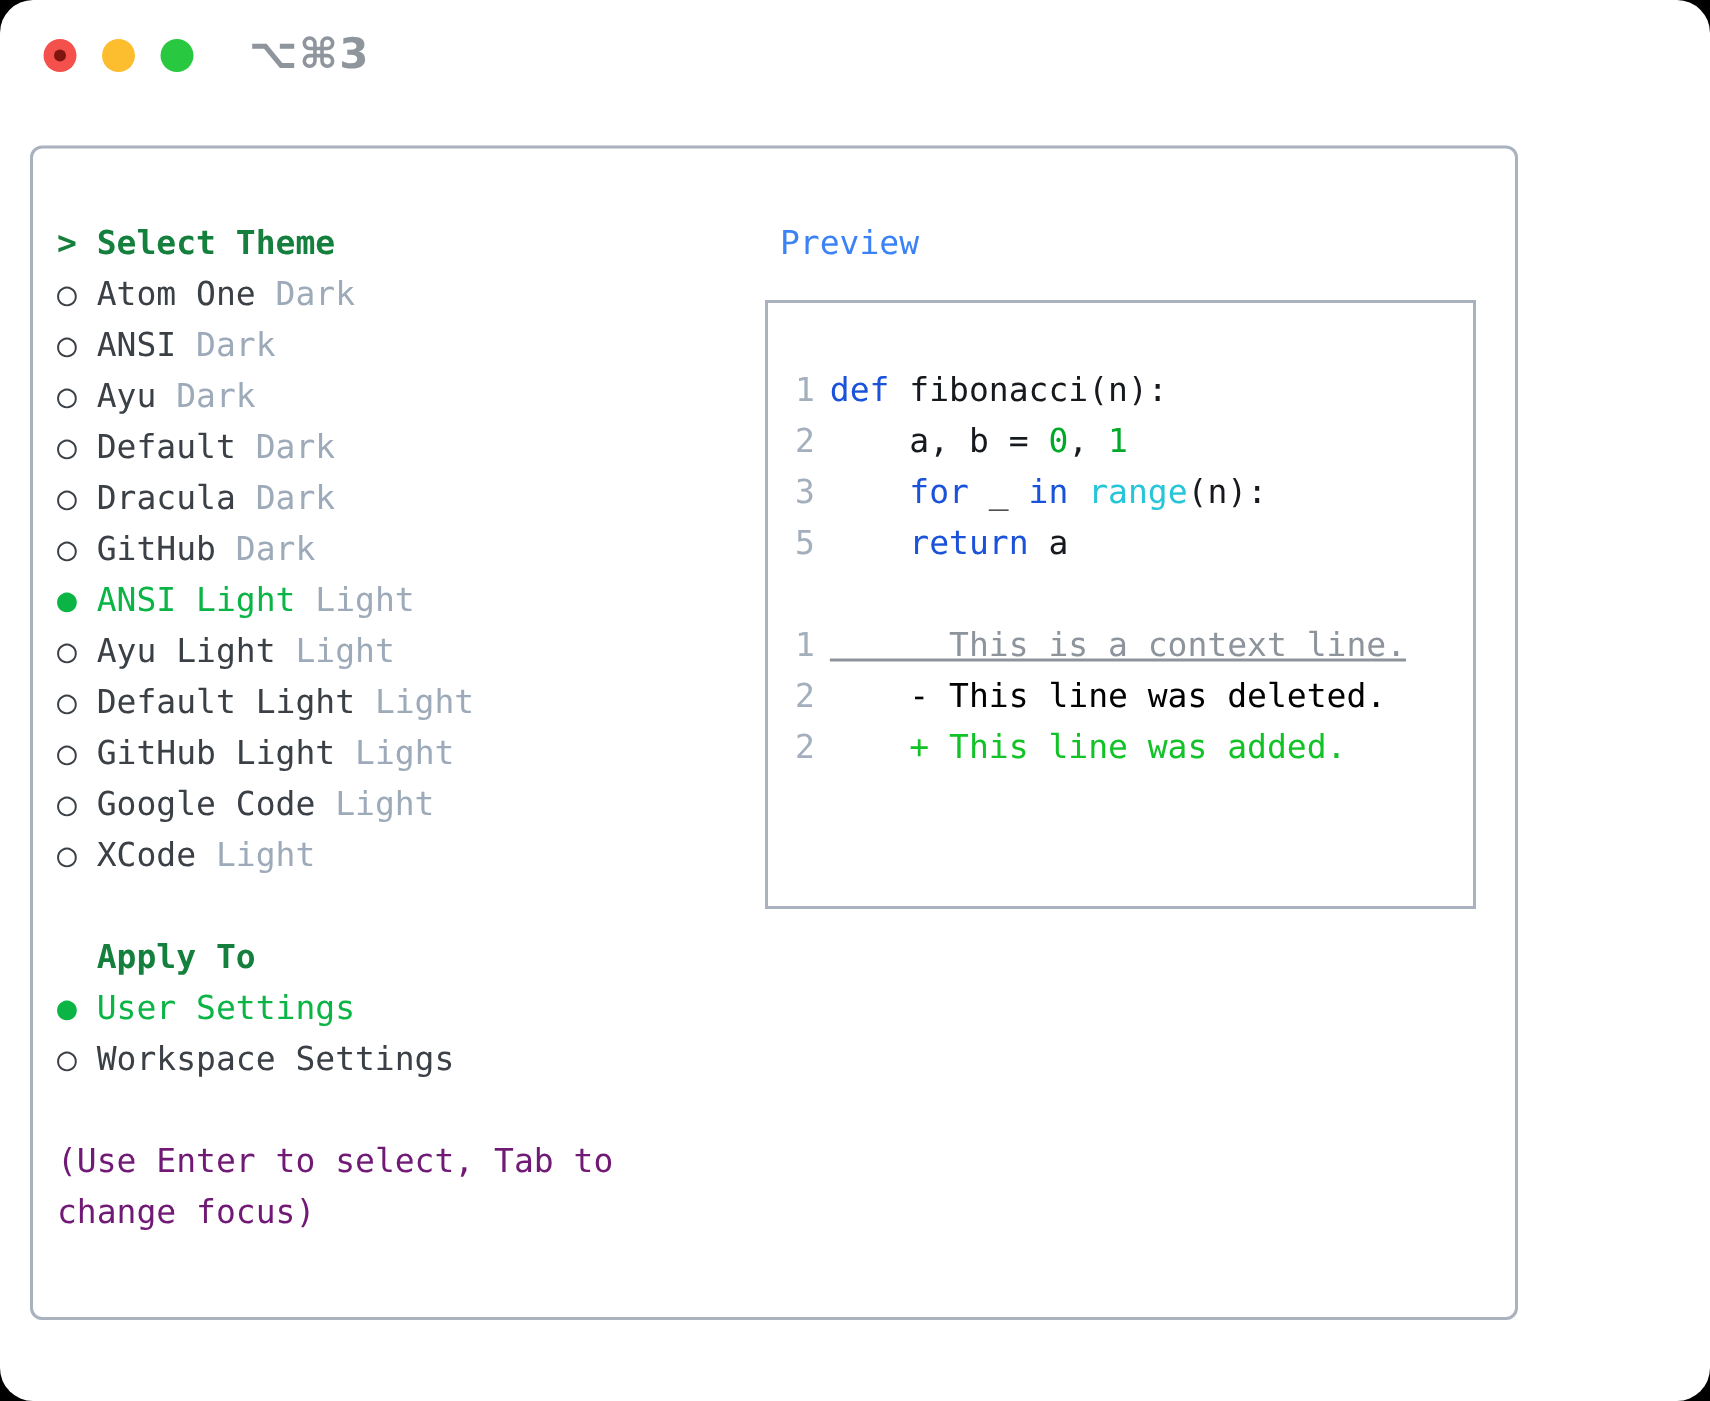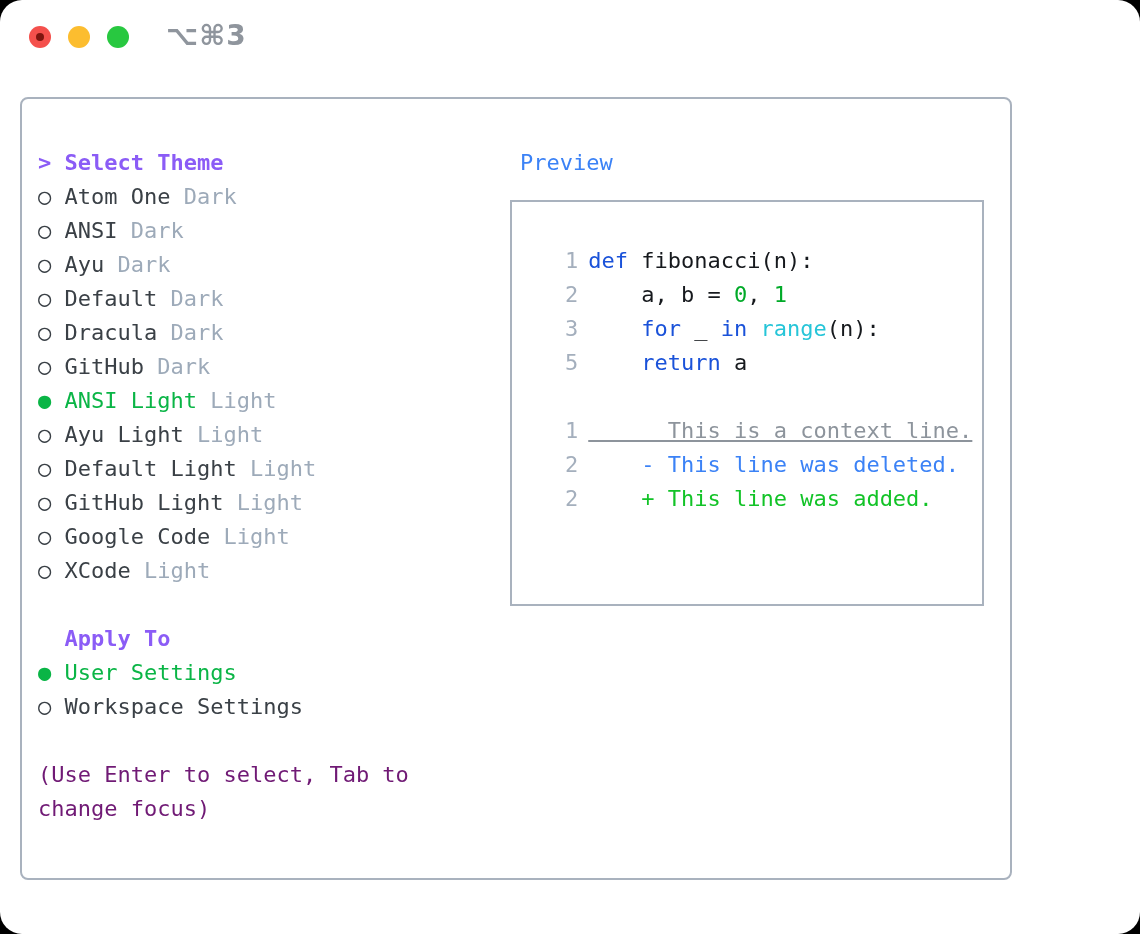--- a/index.html
+++ b/index.html
@@ -36,7 +36,7 @@
   .row { white-space: pre; height: 34px; }
   .spacer { height: 34px; }
   .marker { display: inline-block; width: 2ch; }
-  .heading { font-weight: bold; color: #8b5cf6; }
+  .heading { font-weight: bold; color: #15803d; }
   .muted { color: #9daab9; }
   .selected-green { color: #0ab546; }
   .hint { color: #701a75; }

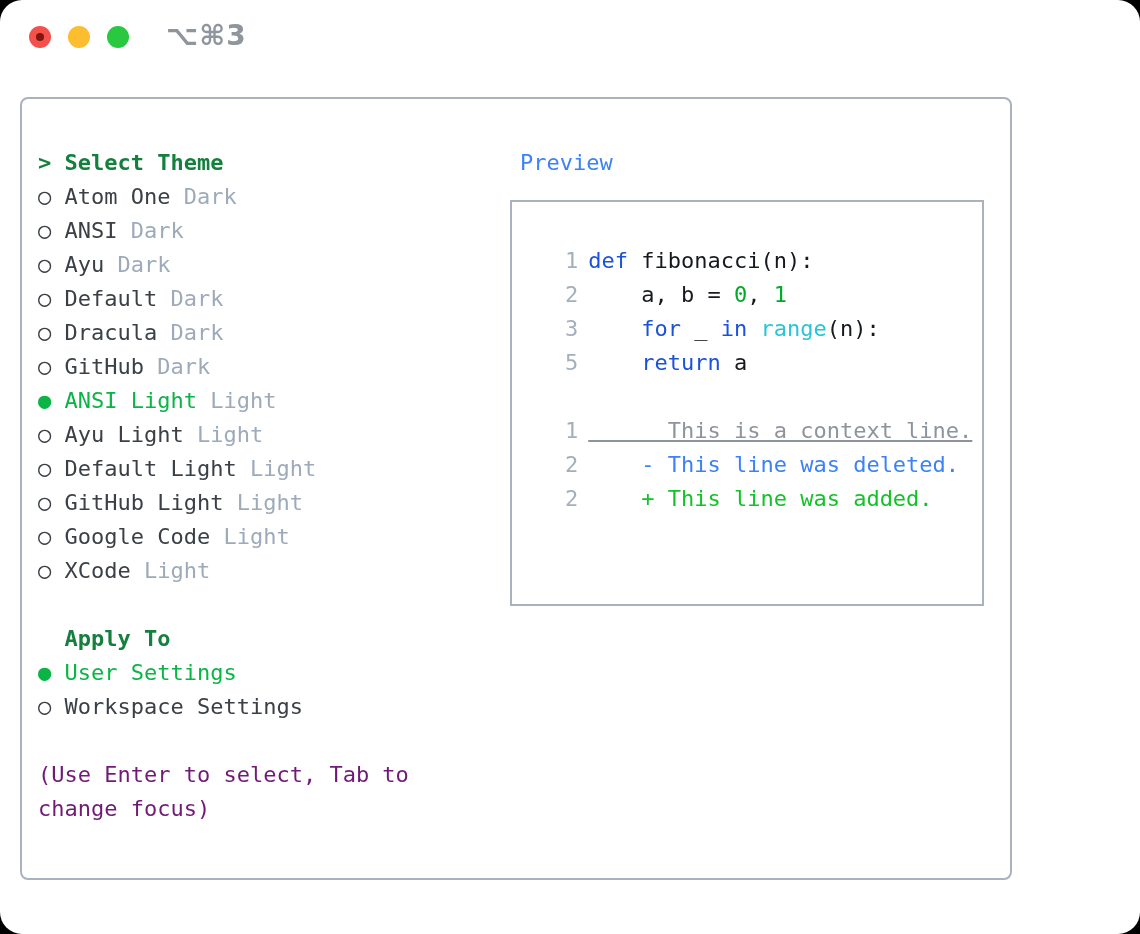--- a/index.html
+++ b/index.html
@@ -44,7 +44,7 @@
   .preview-label { left: 498px; top: 47px; font-weight: normal; color: #3b82f6; }
   .preview-box {
     position: absolute; left: 488px; top: 101px; width: 474px; height: 406px;
-    box-sizing: border-box; border: 2px solid #a9b2be; background: #fff; padding-left: 35px;
+    box-sizing: border-box; border: 2px solid #a9b2be; background: #fff;
   }
   .preview-code { padding: 42px 0 0 18px; font-size: 22px; line-height: 34px; }
   .code-line { white-space: pre; min-height: 34px; color: #16191d; }

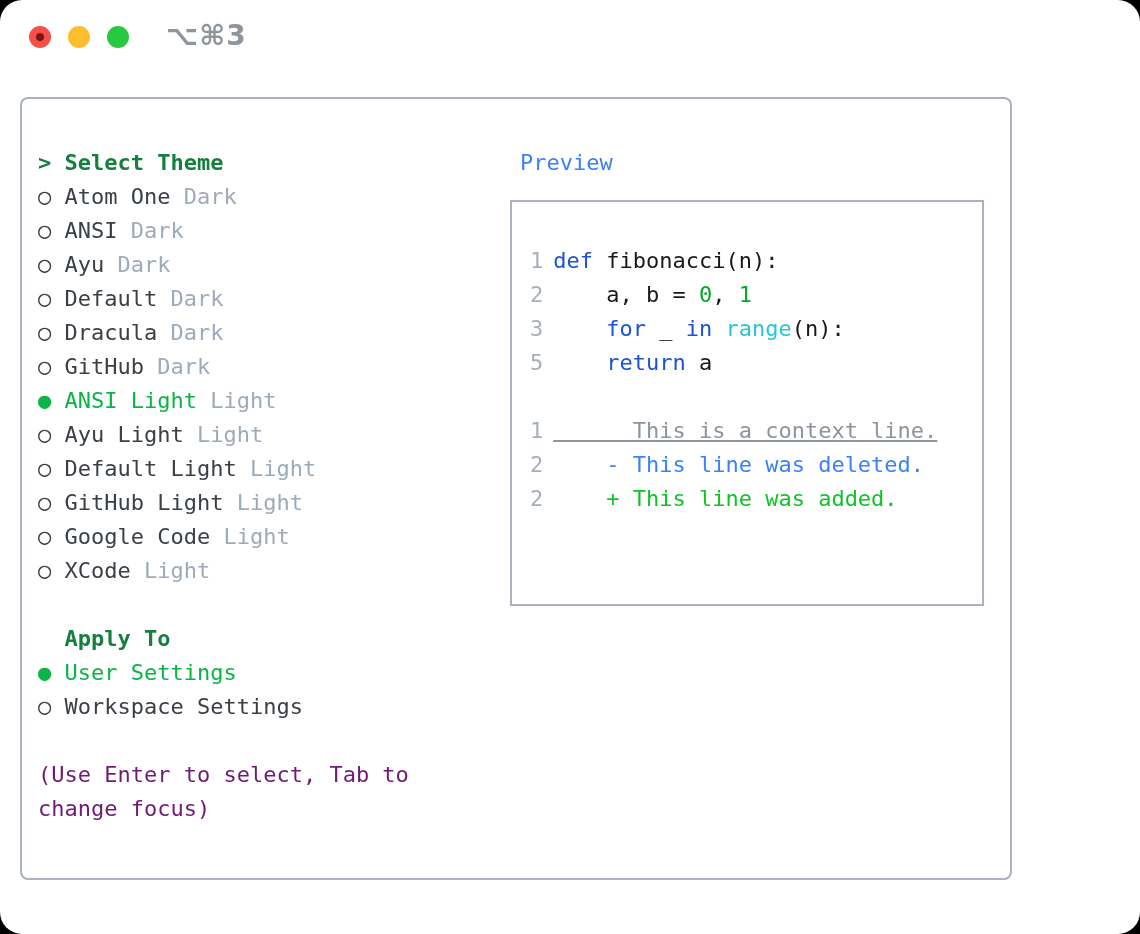--- a/index.html
+++ b/index.html
@@ -57,7 +57,7 @@
   .tok.fn  { color: #26c5d8; }
   .tok.num { color: #00aa28; }
   .tok.ctx { color: #8d949c; text-decoration: underline; }
-  .tok.del { color: #3b82f6; }
+  .tok.del { color: #000000; }
   .tok.add { color: #12c327; text-align: right; }
 </style>
 </head>

